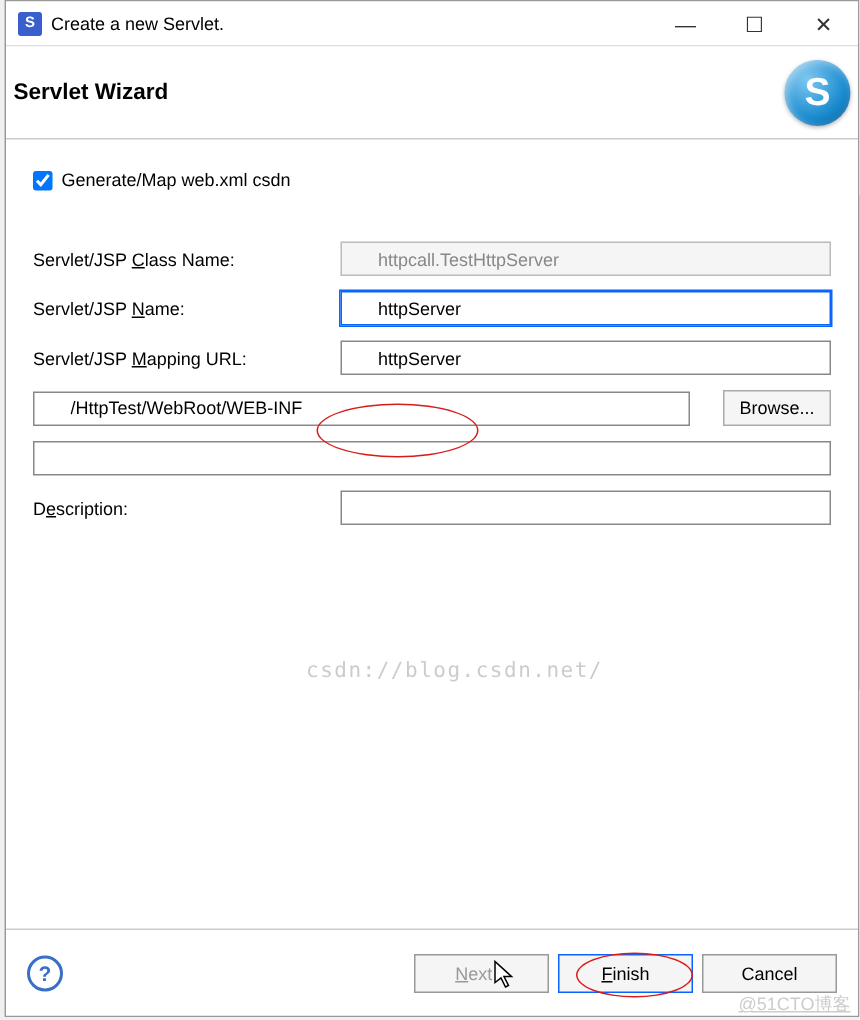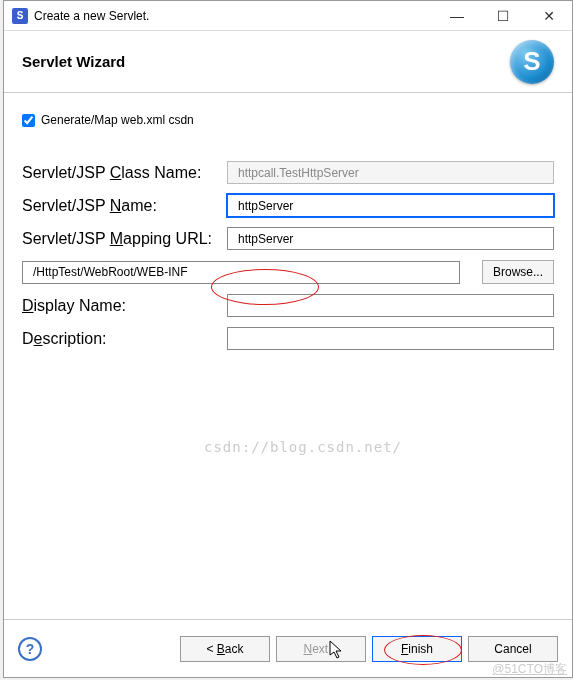--- a/index.html
+++ b/index.html
@@ -9,7 +9,7 @@
     .titlebar-icon { width: 16px; height: 16px; background: #3a5fcd; border-radius: 2px; display: flex; align-items: center; justify-content: center; color: #fff; font-size: 10px; font-weight: bold; margin-right: 6px; }
     .titlebar-text { flex: 1; font-size: 12px; }
     .titlebar-ctrl { width: 46px; height: 30px; display: flex; align-items: center; justify-content: center; font-size: 14px; color: #333; }
-    .banner { height: 62px; background: #fff; border-bottom: 1px solid #ccc; display: flex; align-items: center; padding: 0 18px; }
+    .banner { height: 62px; background: #fff; border-bottom: 1px solid #ccc; display: flex; align-items: center; padding: 0 5px; }
     .banner-title { font-size: 15px; font-weight: bold; flex: 1; }
     .banner-icon { width: 44px; height: 44px; border-radius: 50%; background: radial-gradient(circle at 35% 30%, #7ec8f0, #1a8bcf 60%, #0a5a8f); display: flex; align-items: center; justify-content: center; color: #fff; font-size: 26px; font-weight: bold; box-shadow: inset 2px 2px 6px rgba(255,255,255,0.5), 0 1px 3px rgba(0,0,0,0.3); }
     .content { padding: 14px 18px; position: relative; height: 526px; }

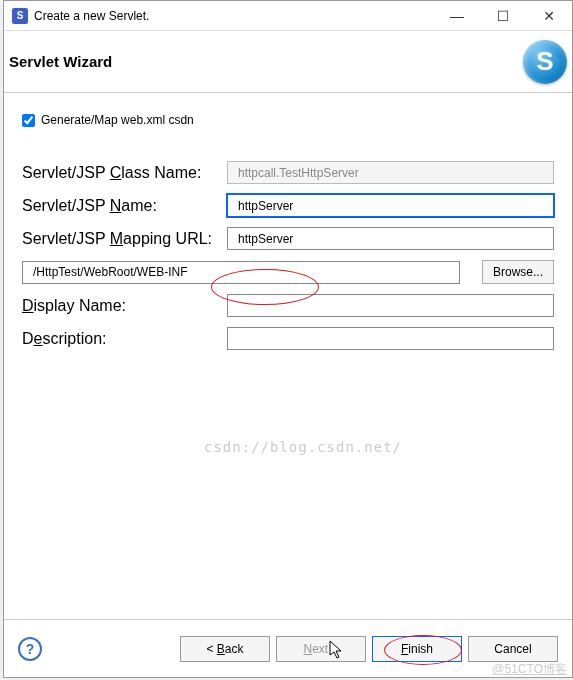--- a/index.html
+++ b/index.html
@@ -16,7 +16,7 @@
     .checkbox-row { display: flex; align-items: center; margin-bottom: 34px; margin-top: 6px; }
     .checkbox-row input { margin-right: 6px; }
     .form-row { display: flex; align-items: center; margin-bottom: 10px; }
-    .form-label { width: 205px; font-size: 16px; }
+    .form-label { width: 205px; font-size: 12px; }
     .form-label .mn { text-decoration: underline; }
     .form-input { flex: 1; height: 23px; border: 1px solid #888; padding: 0 10px; font-size: 12px; background: #fff; }
     .form-input.readonly { background: #f5f5f5; border-color: #bbb; color: #888; }

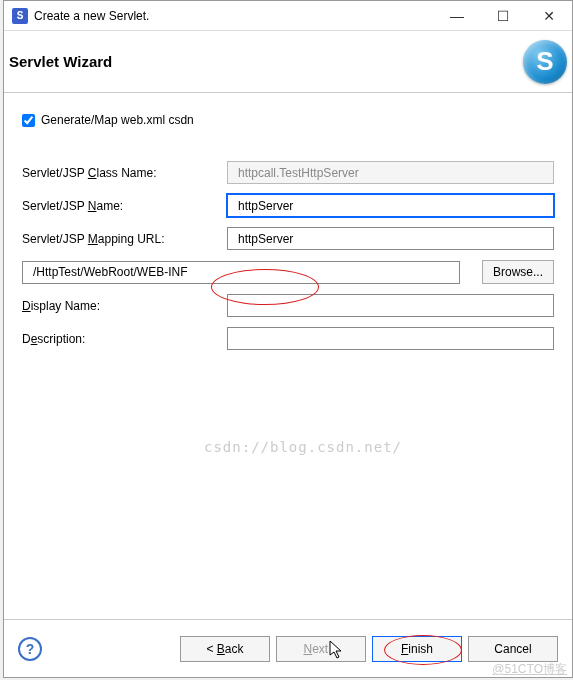--- a/index.html
+++ b/index.html
@@ -18,7 +18,7 @@
     .form-row { display: flex; align-items: center; margin-bottom: 10px; }
     .form-label { width: 205px; font-size: 12px; }
     .form-label .mn { text-decoration: underline; }
-    .form-input { flex: 1; height: 23px; border: 1px solid #888; padding: 0 10px; font-size: 12px; background: #fff; }
+    .form-input { flex: 1; height: 23px; border: 1px solid #888; padding: 0 24px; font-size: 12px; background: #fff; }
     .form-input.readonly { background: #f5f5f5; border-color: #bbb; color: #888; }
     .form-input.focused { border: 1px solid #0a64ff; outline: 1px solid #0a64ff; }
     .browse-btn { margin-left: 22px; height: 24px; padding: 0 10px; border: 1px solid #aaa; background: #f5f5f5; font-size: 12px; }

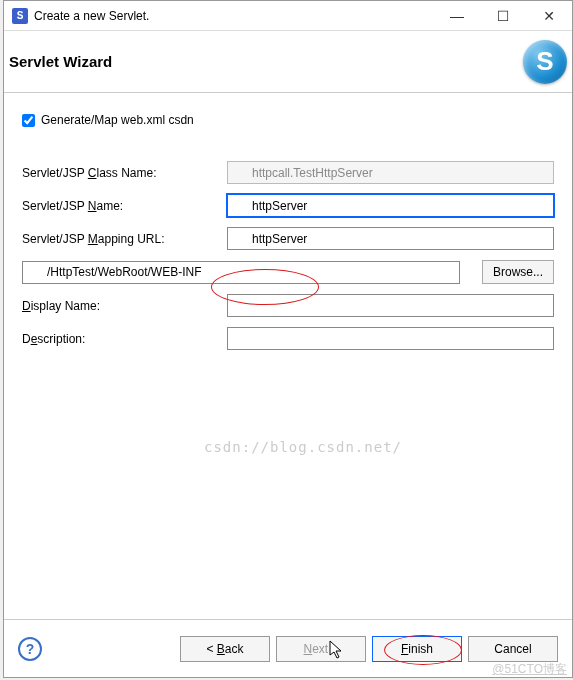--- a/index.html
+++ b/index.html
@@ -89,7 +89,6 @@
     </div>
 
     <div class="form-row">
-      <div class="form-label"><span></span><span class="mn">D</span><span>isplay Name:</span></div>
       <input class="form-input" value="" style="">
     </div>
 

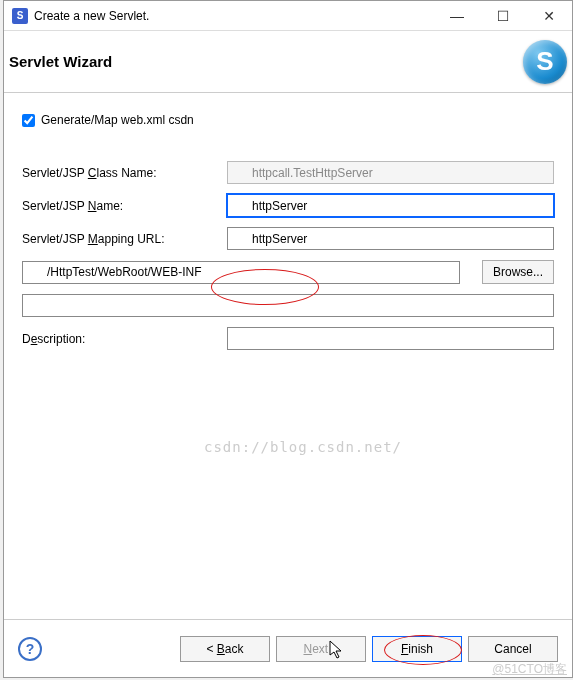--- a/index.html
+++ b/index.html
@@ -104,7 +104,6 @@
   <div class="footer">
     <div class="help-icon">?</div>
     <div class="footer-spacer"></div>
-    <button class="wiz-btn"><span>&lt; </span><span class="mn">B</span><span>ack</span></button>
     <button class="wiz-btn disabled" disabled=""><span></span><span class="mn">N</span><span>ext &gt;</span></button>
     <button class="wiz-btn default"><span></span><span class="mn">F</span><span>inish</span></button>
     <button class="wiz-btn">Cancel</button>

